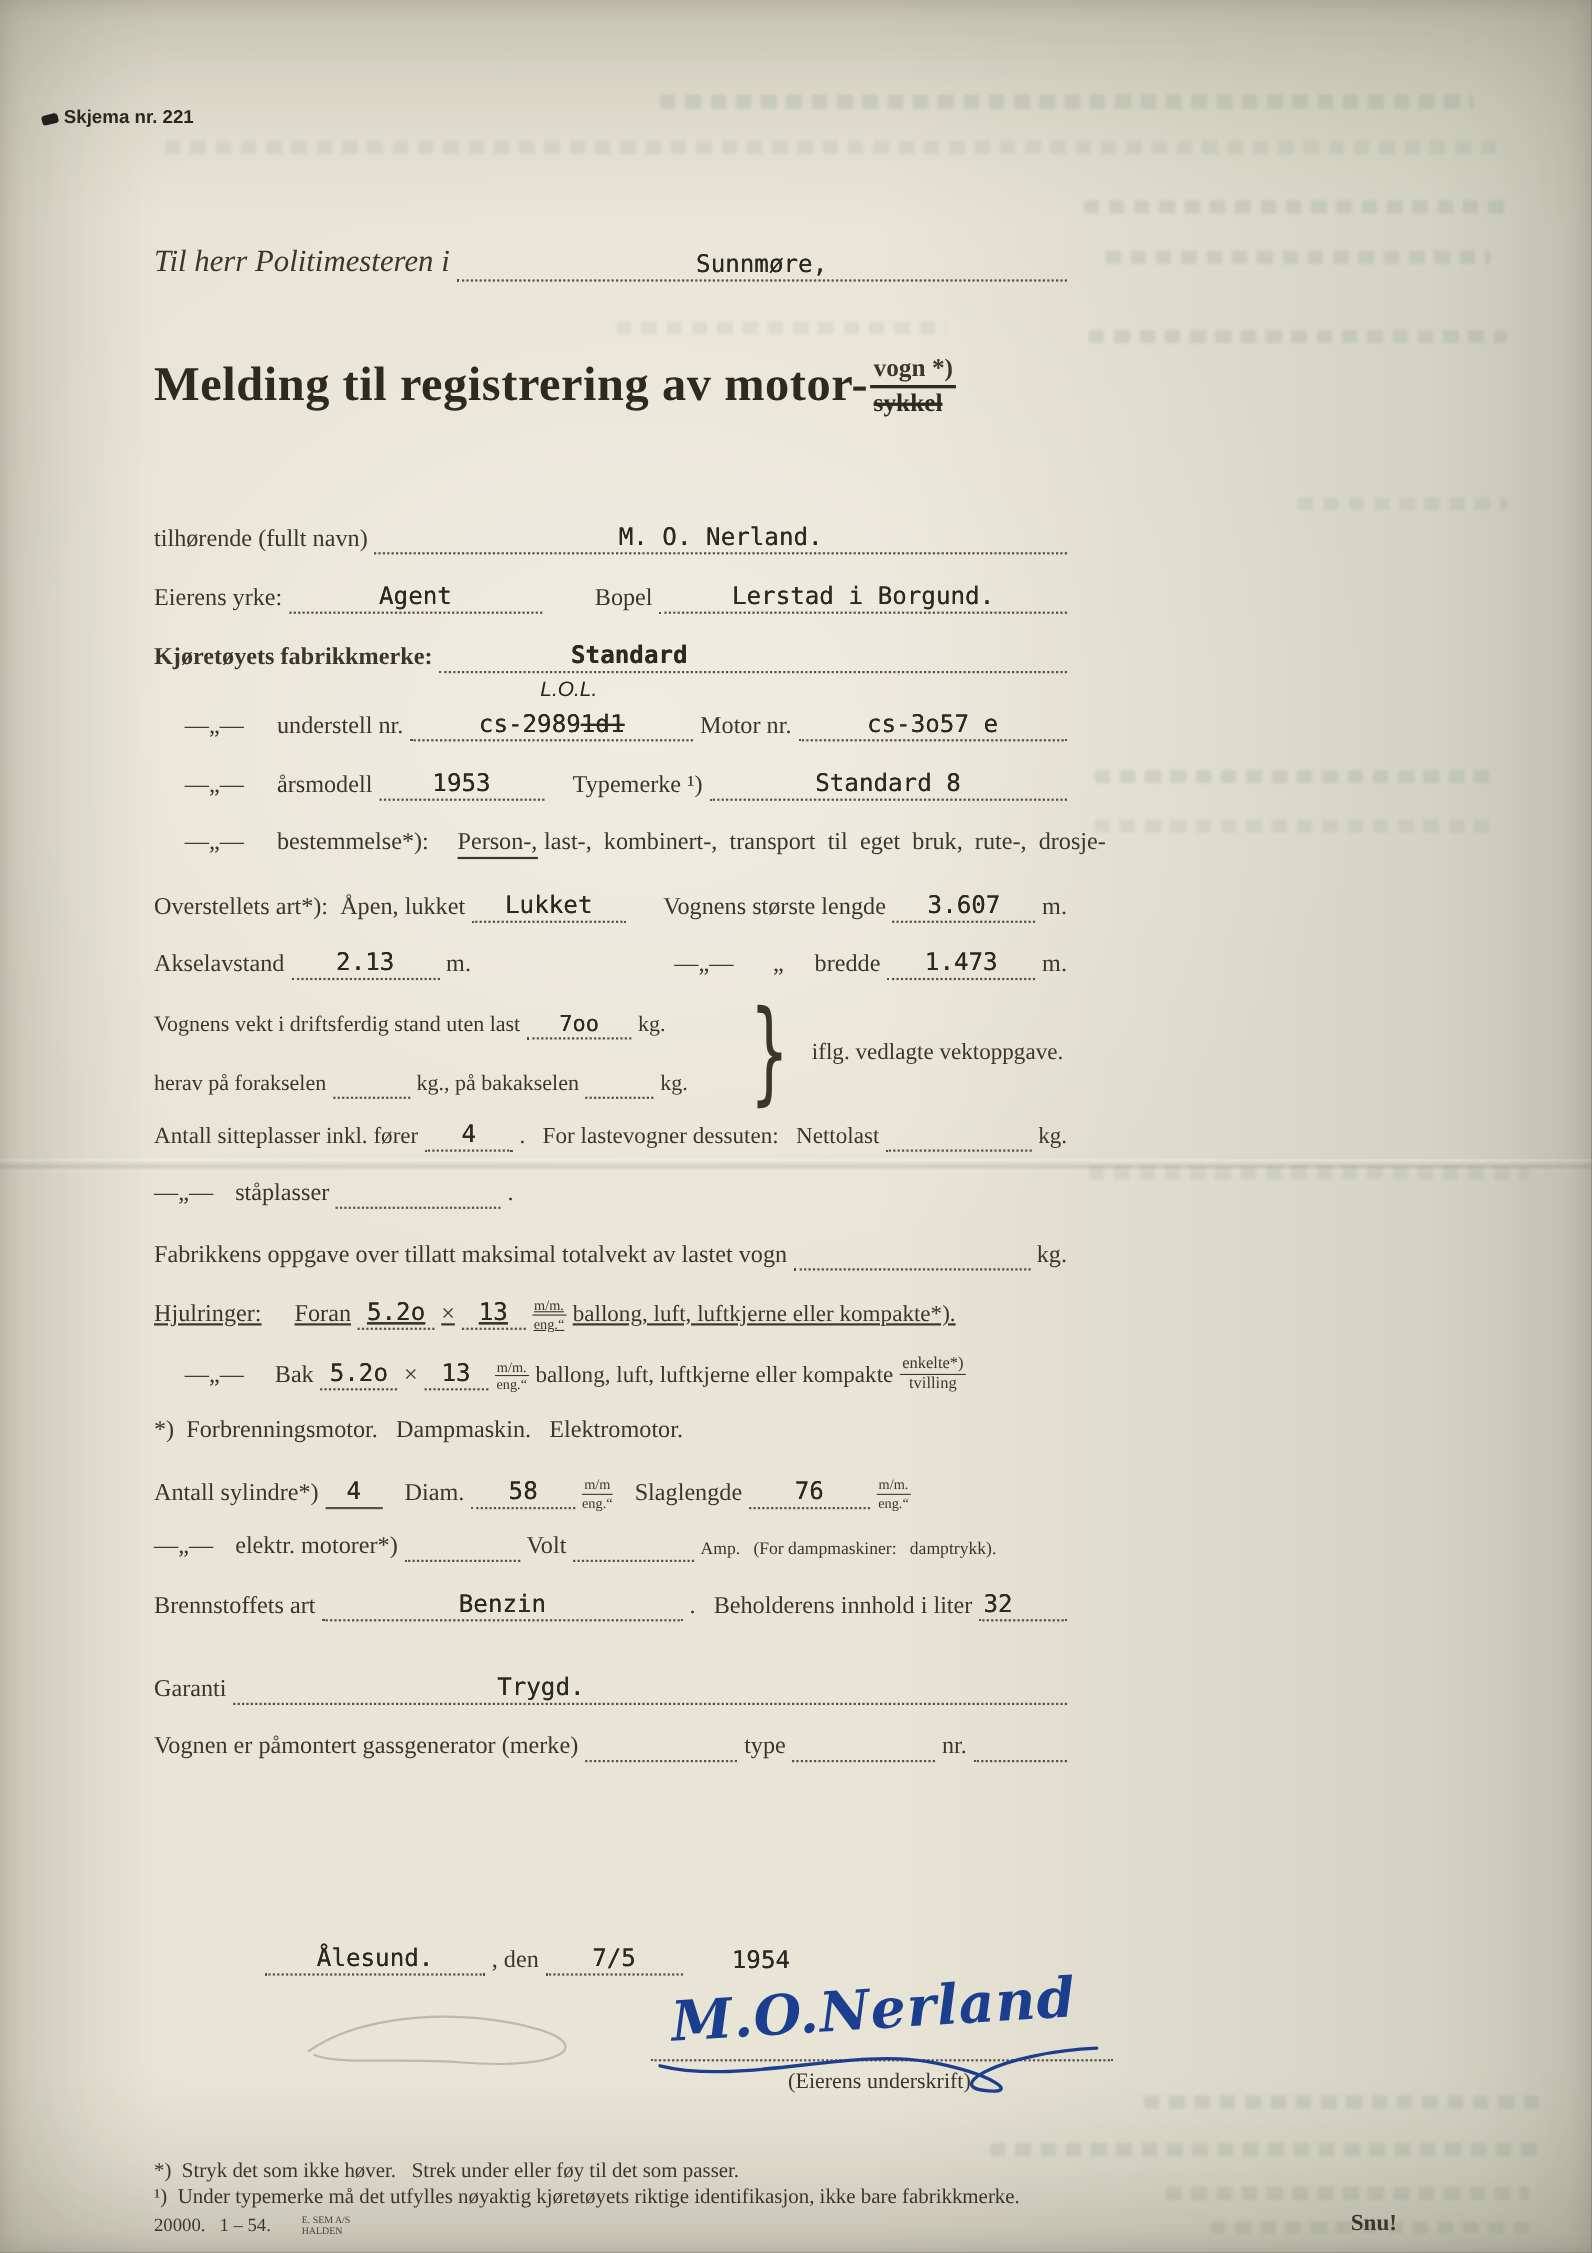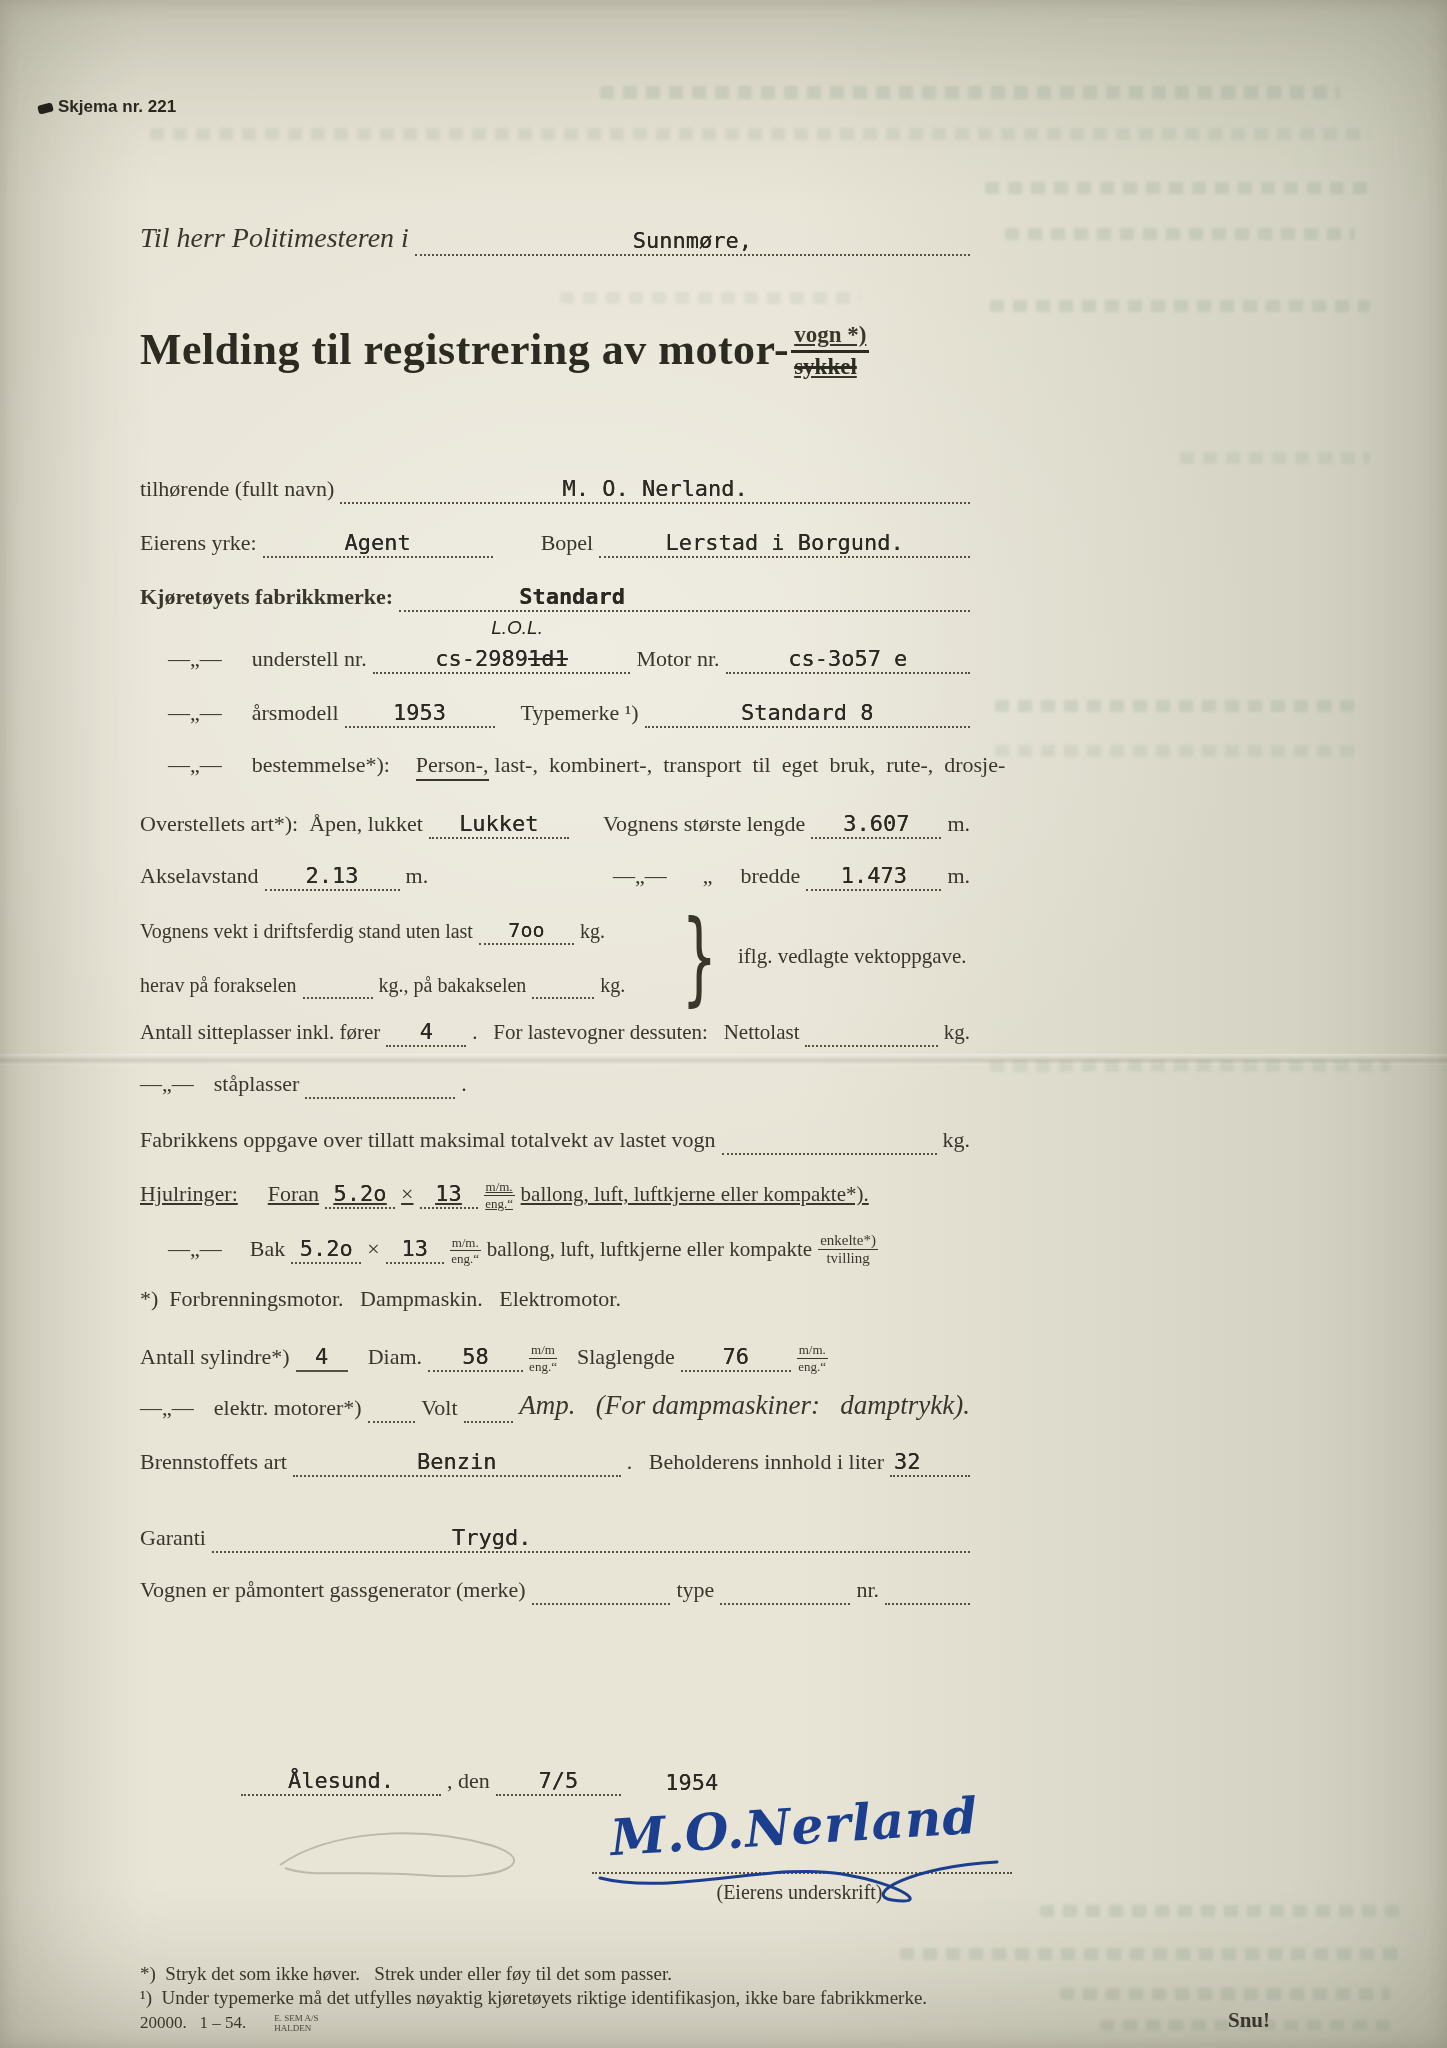--- a/index.html
+++ b/index.html
@@ -41,7 +41,7 @@
   .salutation .l{font-size:28px;}
   .title-row{display:flex;justify-content:flex-start;align-items:center;margin-top:64px;}
   .title-main{font-size:44px;font-weight:bold;letter-spacing:0.5px;color:#2d2a22;white-space:pre;}
-  .tfrac{display:inline-flex;flex-direction:column;align-items:flex-start;margin-left:2px;transform:translateY(2px);text-decoration:underline;}
+  .tfrac{display:inline-flex;flex-direction:column;align-items:flex-start;margin-left:2px;transform:translateY(2px);}
   .tf-top{font-size:23px;font-weight:bold;border-bottom:3px solid #2d2a22;padding:0 3px 2px;white-space:pre;}
   .tf-bot{font-size:23px;font-weight:bold;text-decoration:line-through;text-decoration-thickness:3px;
      color:#2d2a22;padding:1px 3px 0;white-space:pre;}

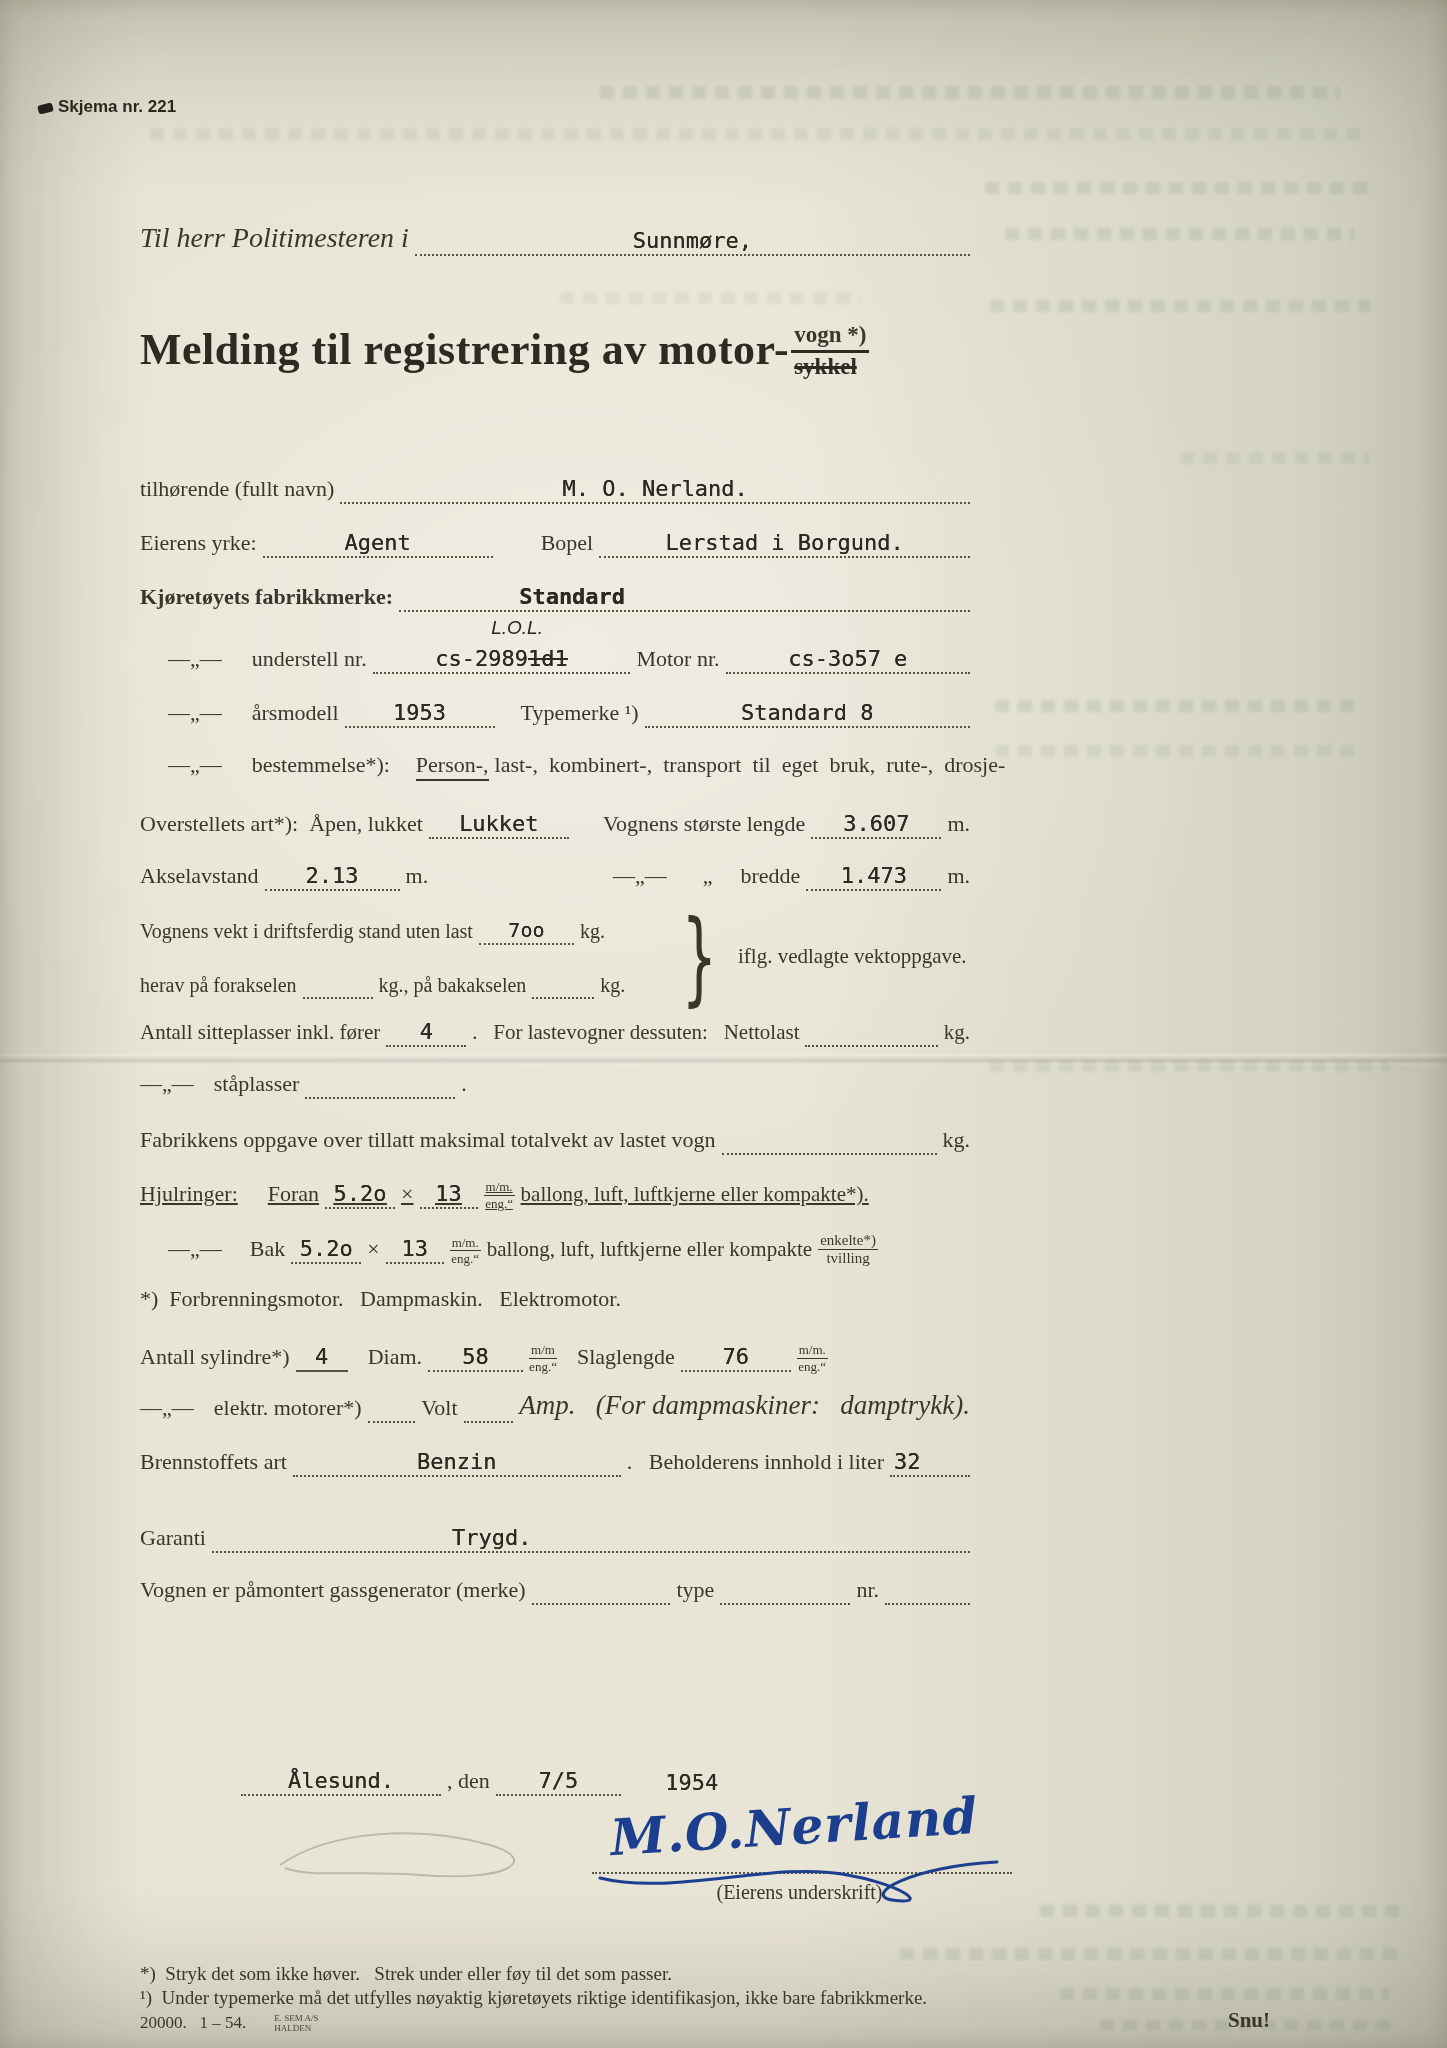--- a/index.html
+++ b/index.html
@@ -348,7 +348,7 @@
       <span class="f" style="width:105px;"></span>
       <span class="l">Volt</span>
       <span class="f" style="width:110px;"></span>
-      <span class="l" style="font-size:27px;font-style:italic;">Amp.   (For dampmaskiner:   damptrykk).</span>
+      <span class="l" style="font-size:16px;">Amp.   (For dampmaskiner:   damptrykk).</span>
     </div>
 
     <div class="r" style="margin-top:24px;">

